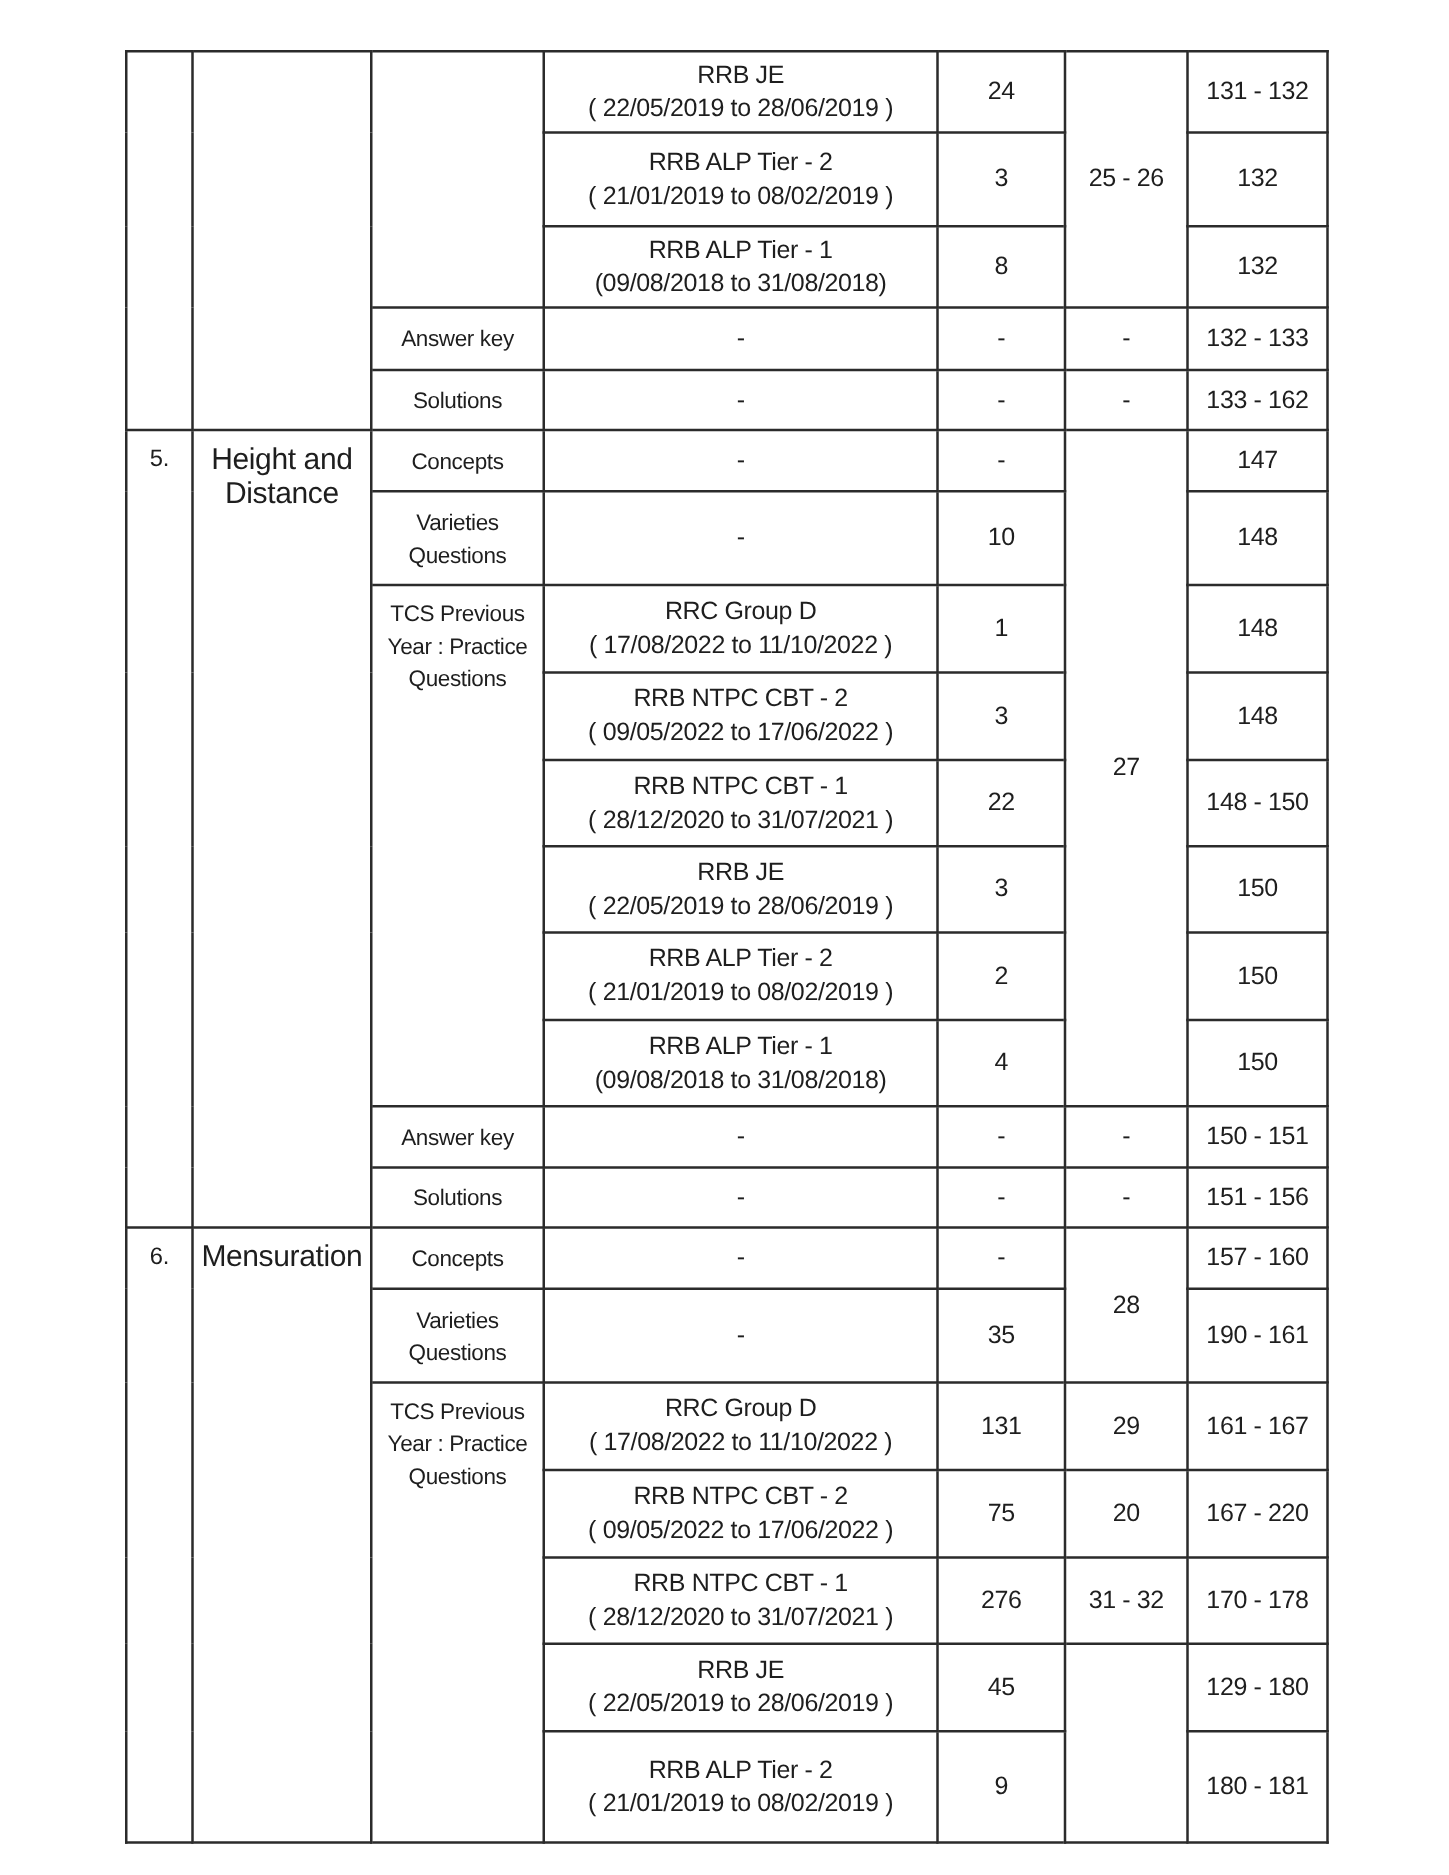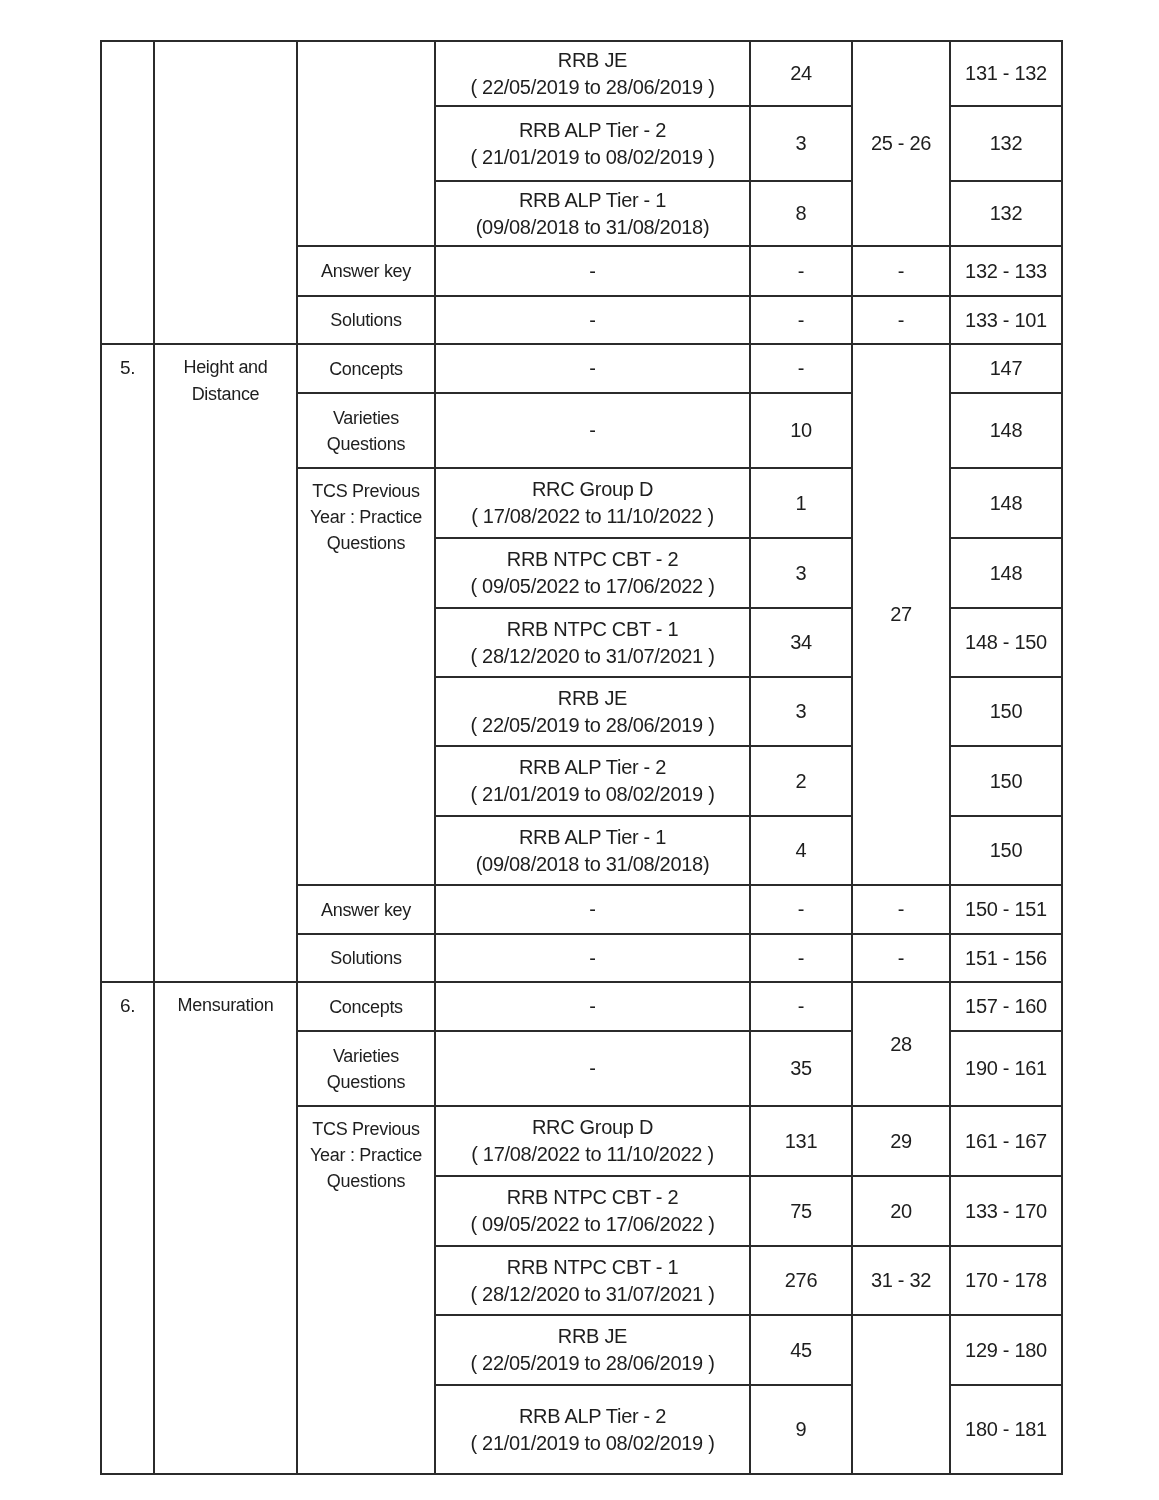--- a/index.html
+++ b/index.html
@@ -80,7 +80,7 @@
         <td>-</td>
         <td>-</td>
         <td>-</td>
-        <td>133 - 101</td>
+        <td>133 - 162</td>
       </tr>
 
       <tr style="height:49px">

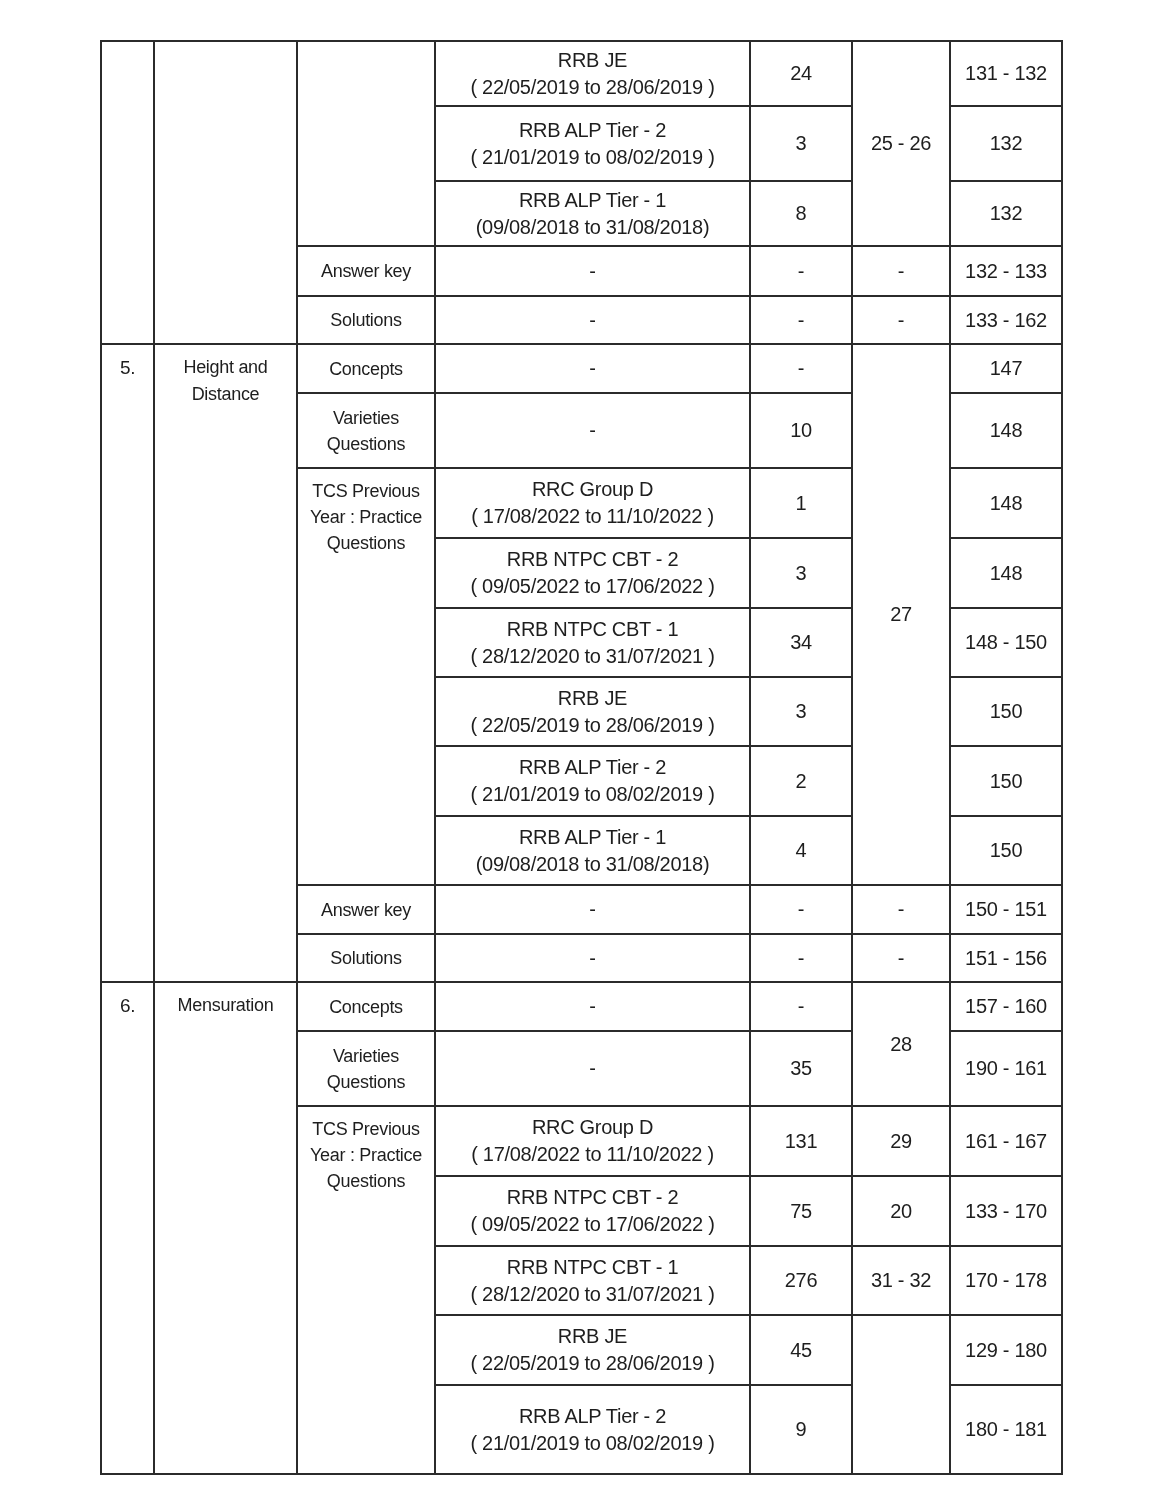--- a/index.html
+++ b/index.html
@@ -20,7 +20,7 @@
   }
   td.vt { vertical-align:top; padding-top:9px; }
   td.sec { font-size:18px; line-height:26px;margin-top:45px; }
-  td.topic { font-size:18px; line-height:27px; }
+  td.topic { font-size:24px; line-height:27px; }
   td.serial { font-size:19px; }
   .xn,.xd { width:100%; }
 </style>

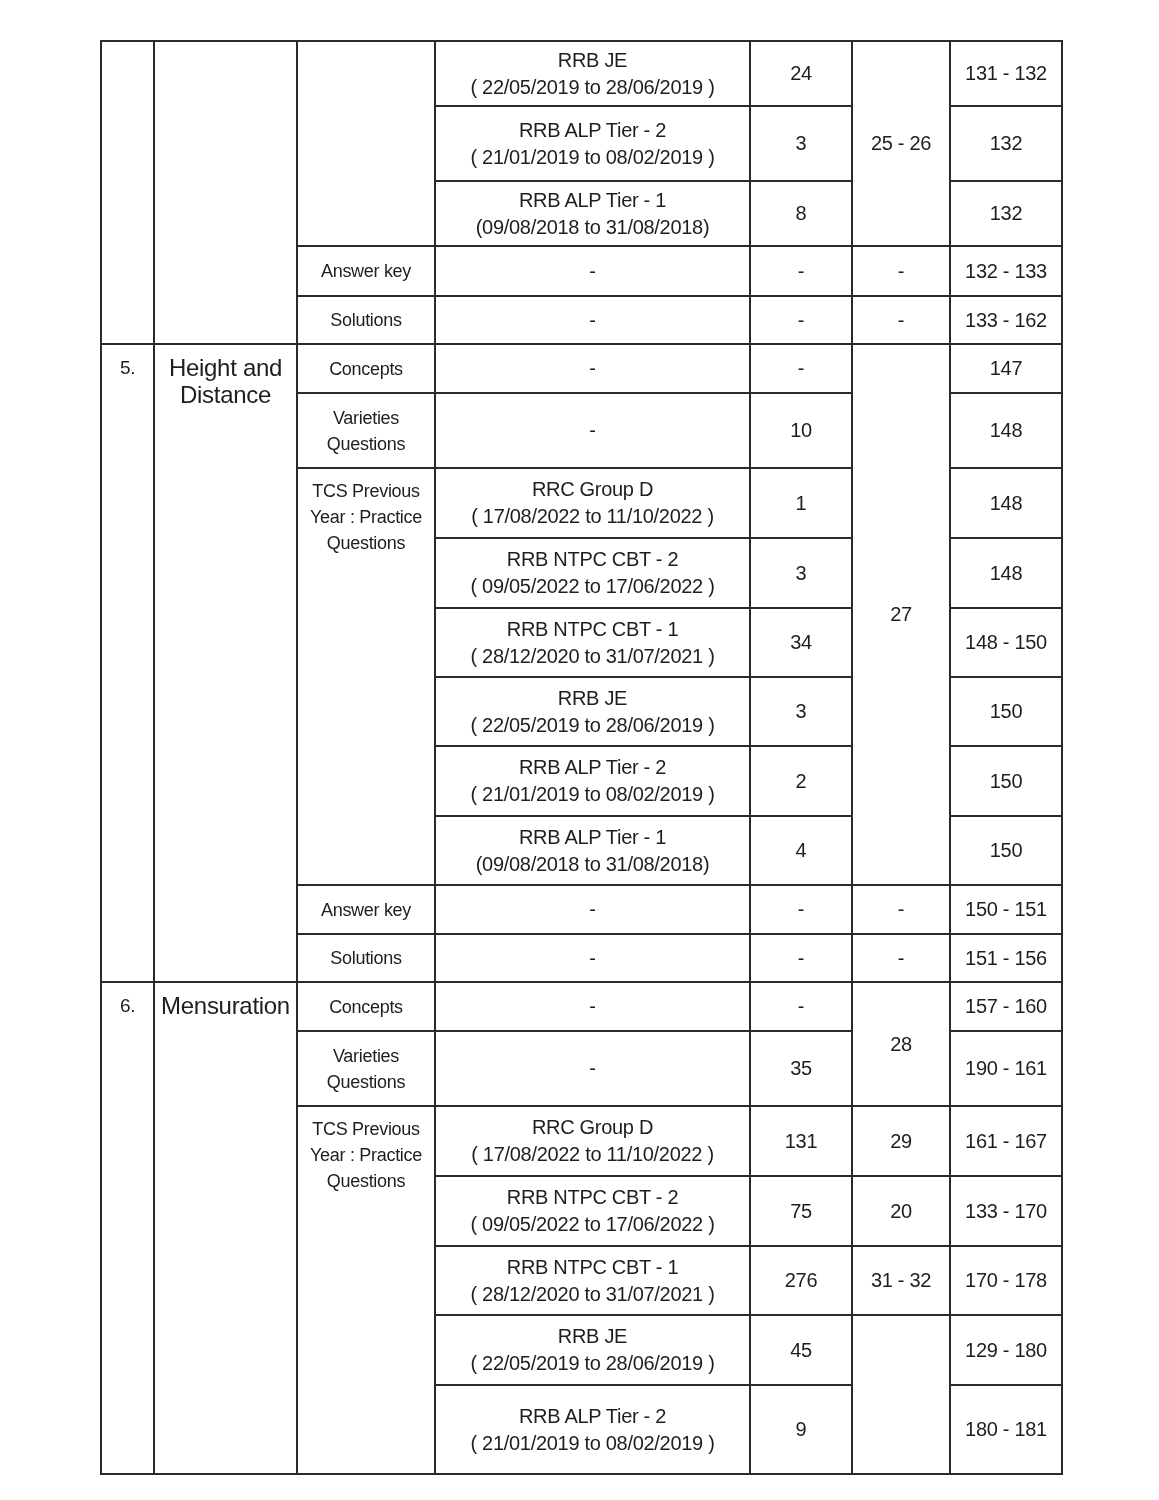--- a/index.html
+++ b/index.html
@@ -120,7 +120,7 @@
           <div class="xn">RRB NTPC CBT - 1</div>
           <div class="xd">( 28/12/2020 to 31/07/2021 )</div>
         </td>
-        <td>34</td>
+        <td>22</td>
         <td>148 - 150</td>
       </tr>
       <tr style="height:69px">

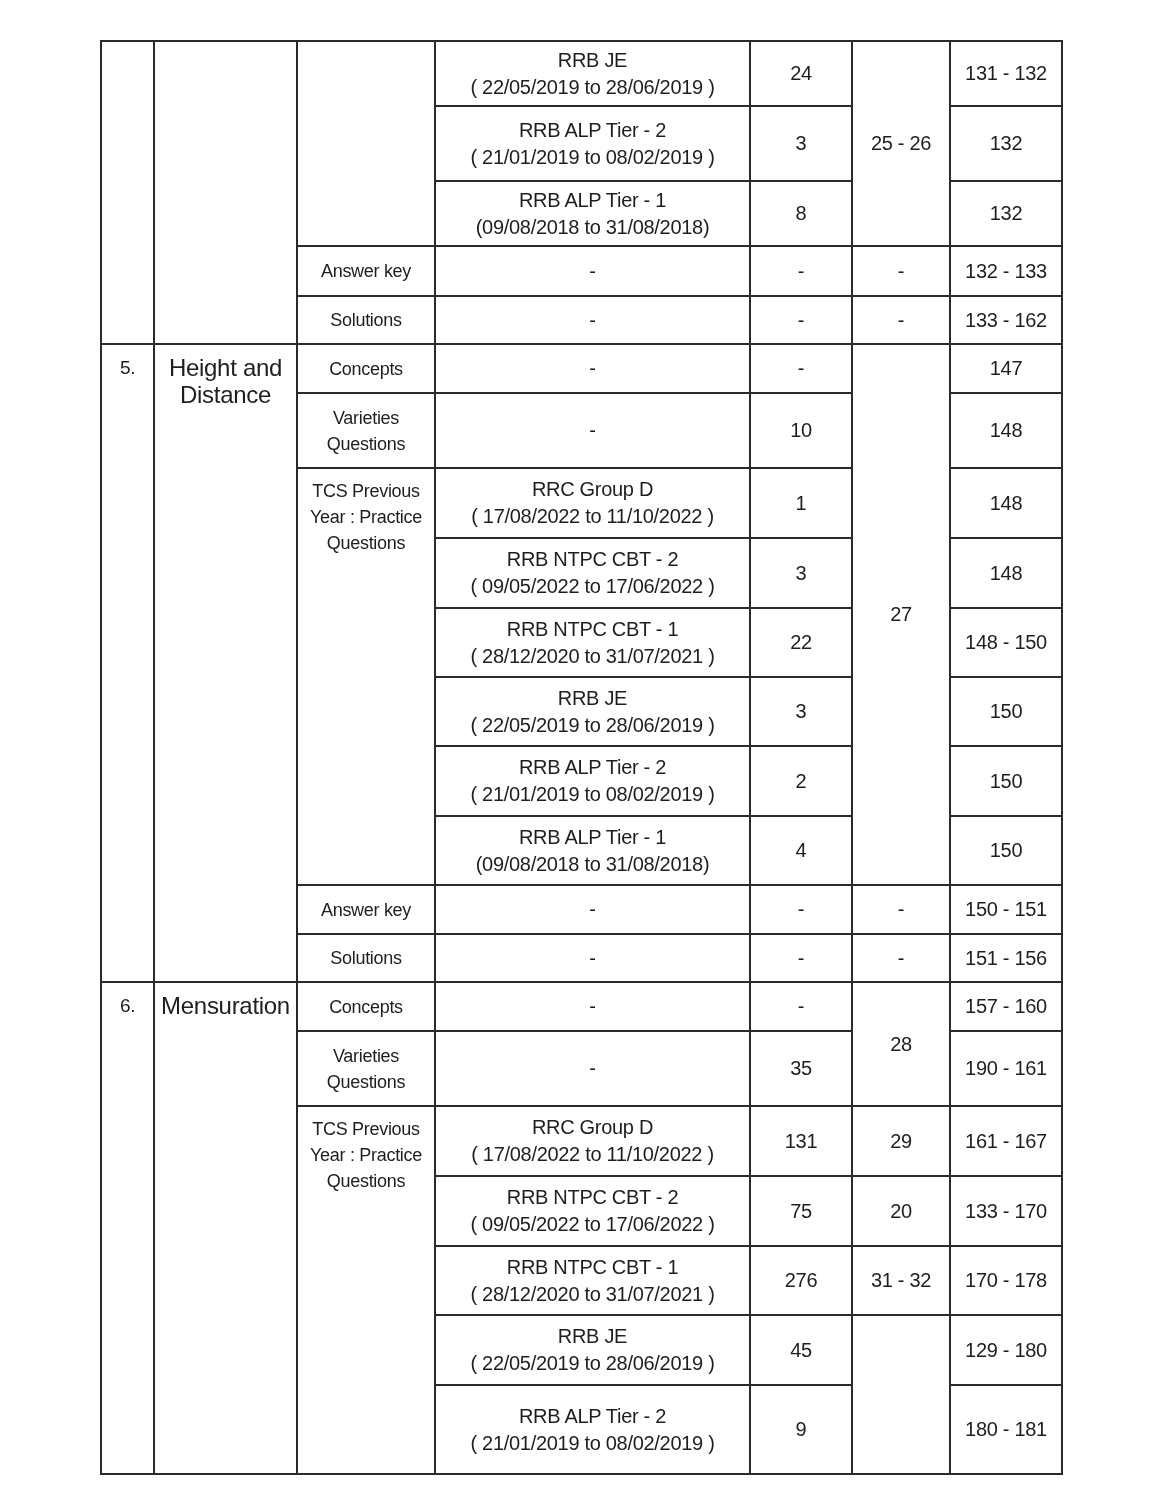--- a/index.html
+++ b/index.html
@@ -194,7 +194,7 @@
         </td>
         <td>75</td>
         <td>20</td>
-        <td>133 - 170</td>
+        <td>167 - 220</td>
       </tr>
       <tr style="height:69px">
         <td>

